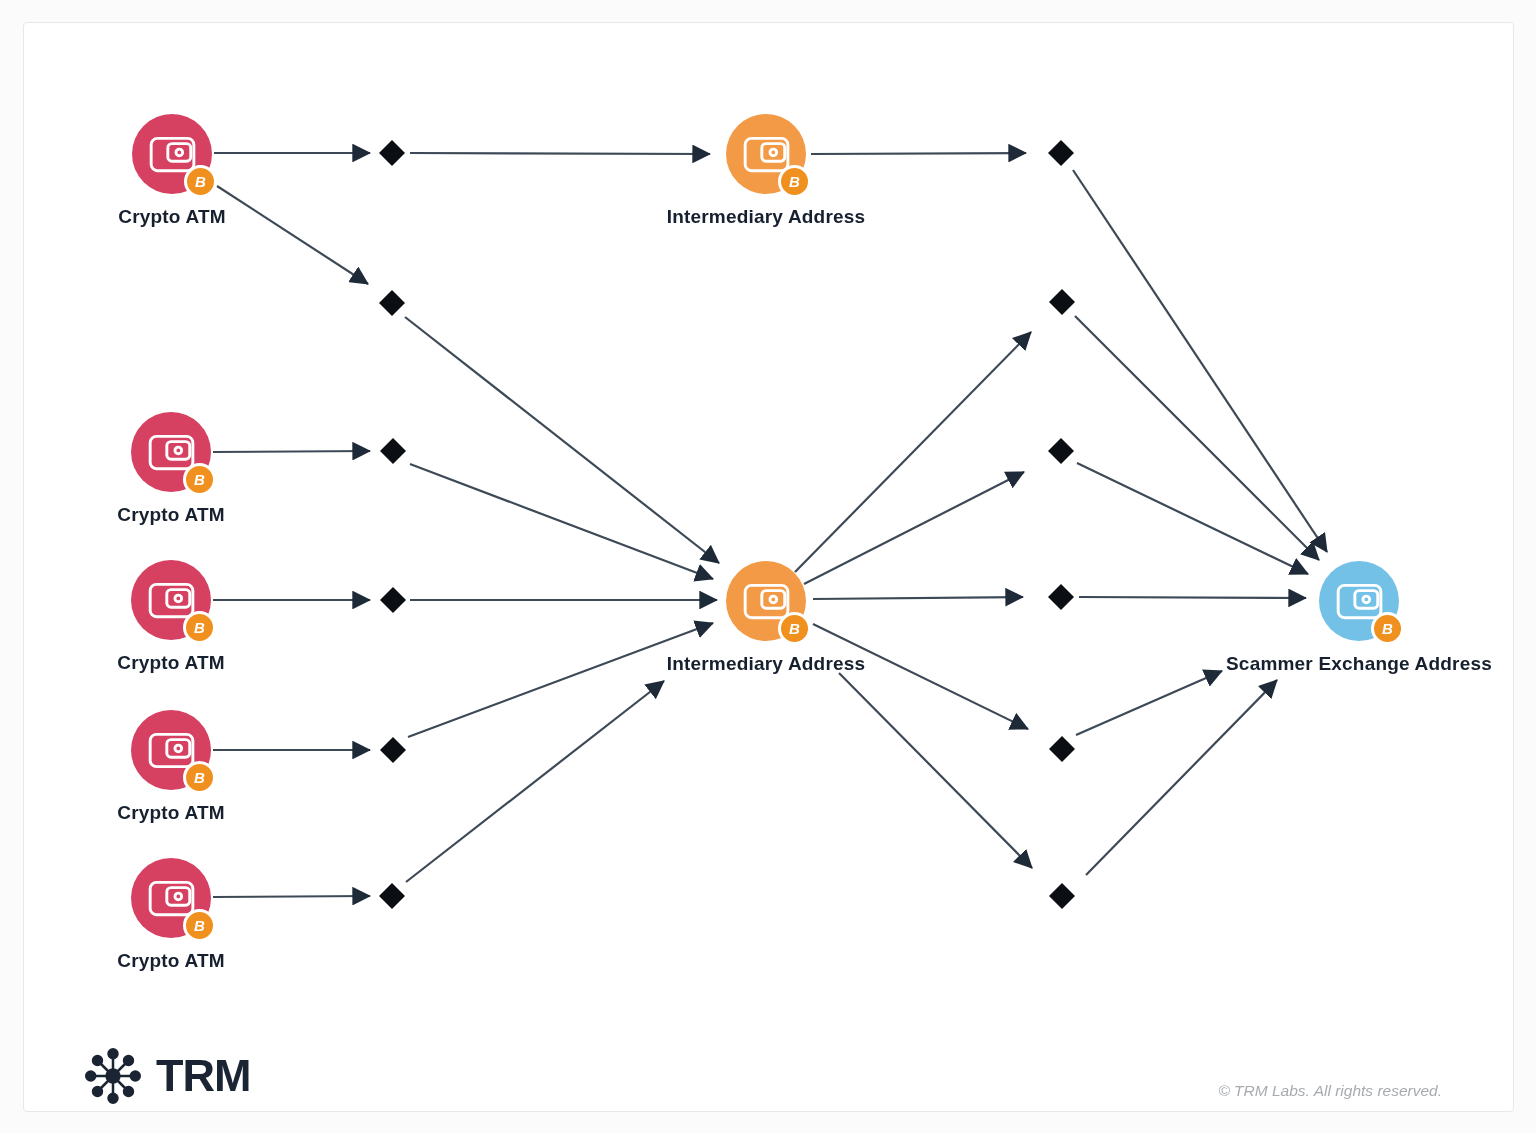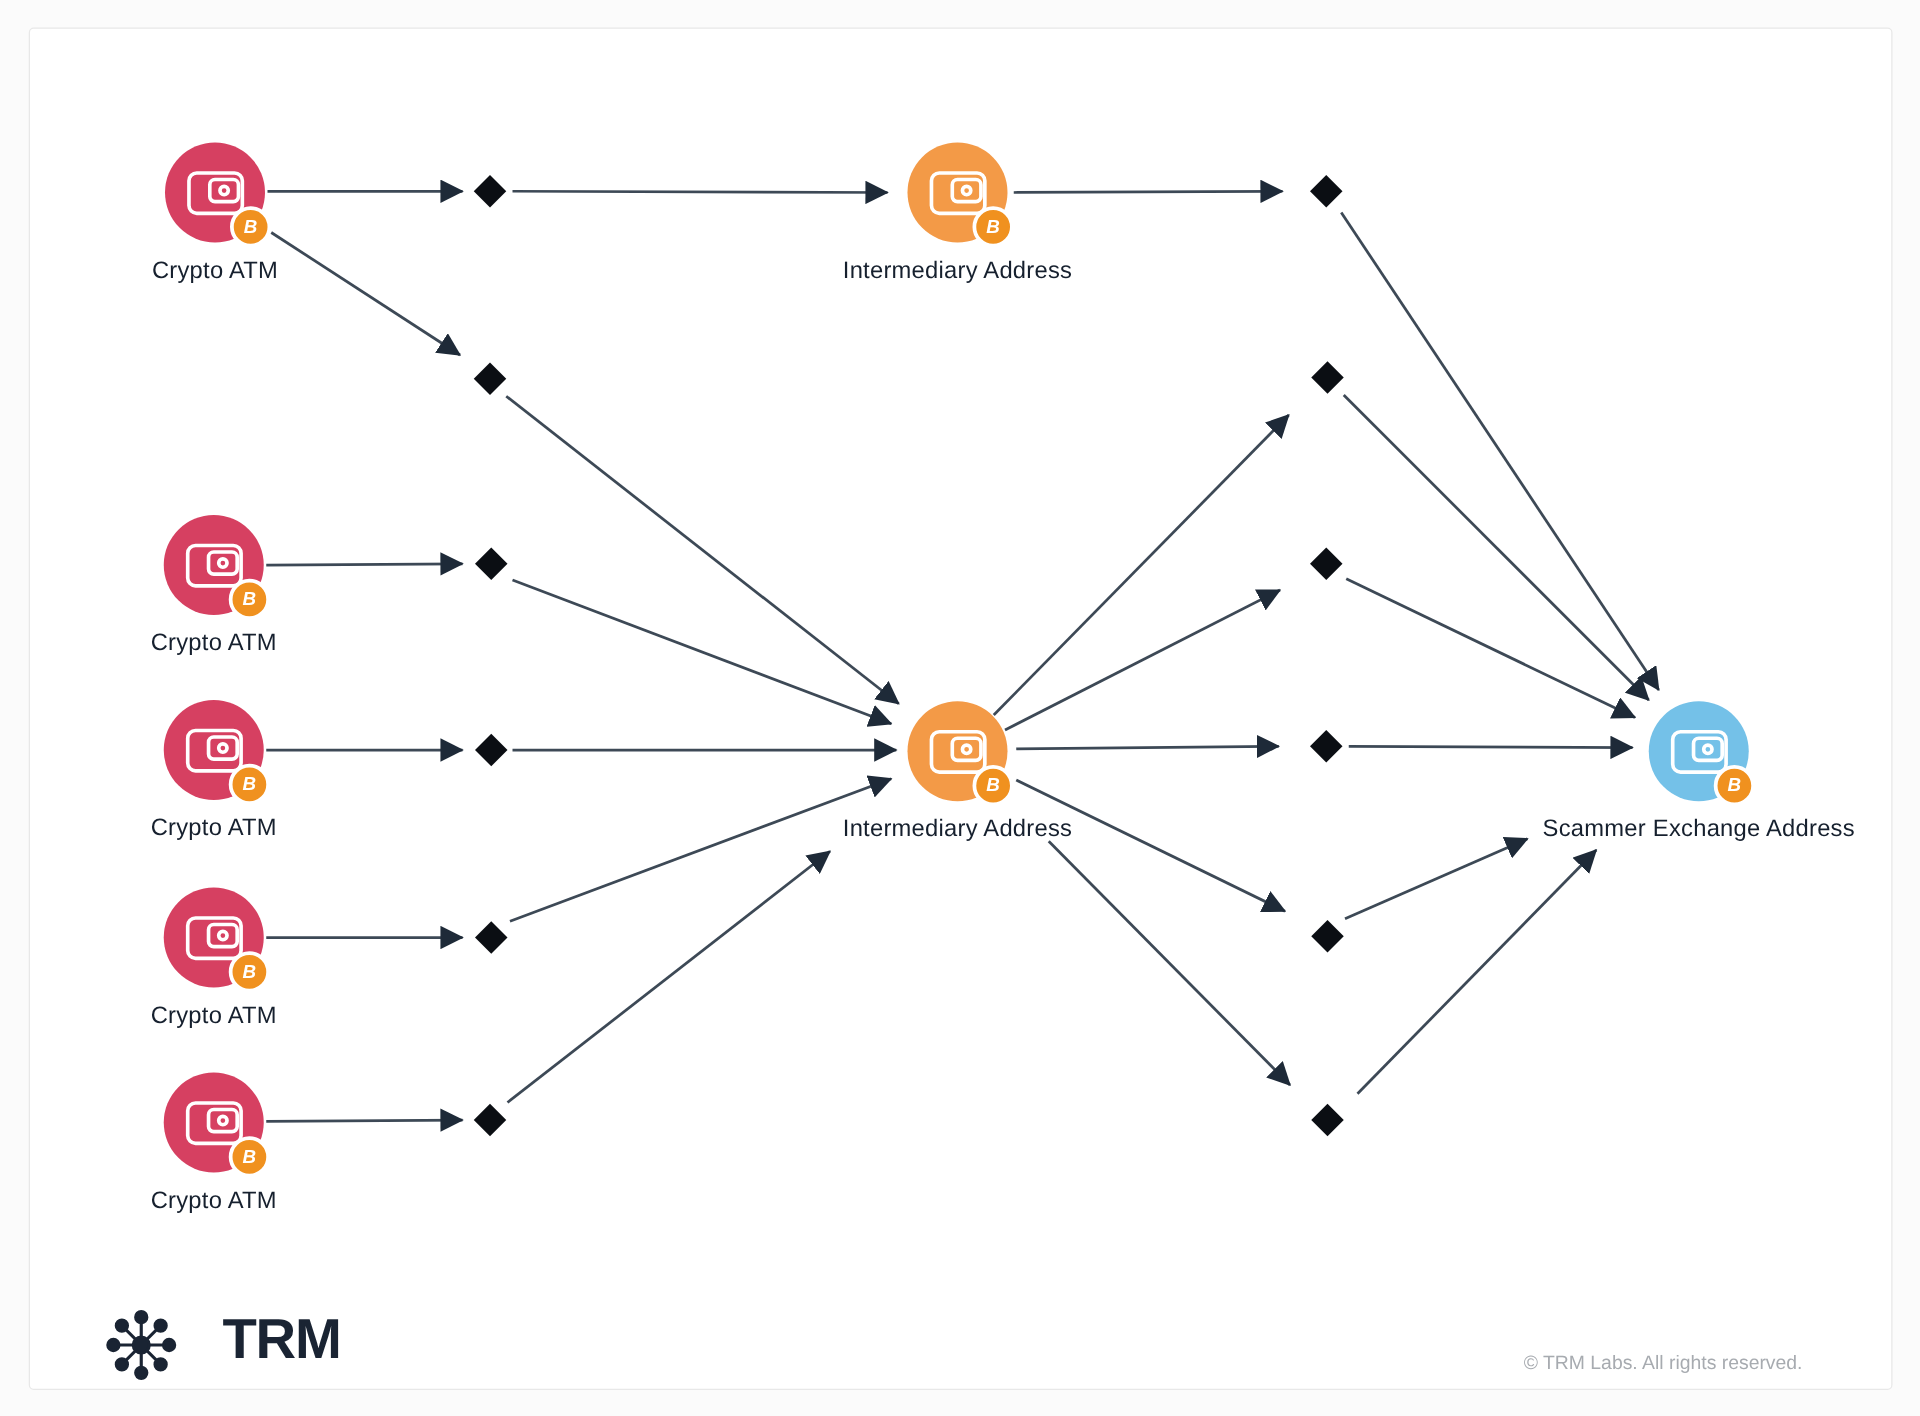--- a/index.html
+++ b/index.html
@@ -15,7 +15,7 @@
     border:3px solid #ffffff;color:#ffffff;display:flex;align-items:center;justify-content:center;
     font-weight:700;font-style:italic;font-size:15px;line-height:1;box-sizing:content-box;}
   .nlabel{position:absolute;left:-110px;top:92px;width:300px;text-align:center;
-    font-weight:400;font-size:19px;letter-spacing:.2px;color:#16202e;white-space:nowrap;}
+    font-weight:700;font-size:19px;letter-spacing:.2px;color:#16202e;white-space:nowrap;}
   #logo{position:absolute;left:58px;top:1022px;display:flex;align-items:flex-start;z-index:3;gap:22px;}
   #wordmark{font-weight:700;font-size:45px;letter-spacing:-1px;color:#1a2433;margin-left:12px;}
   #copyright{position:absolute;right:71px;top:1059px;font-size:15.5px;color:#a7abb0;z-index:3;}

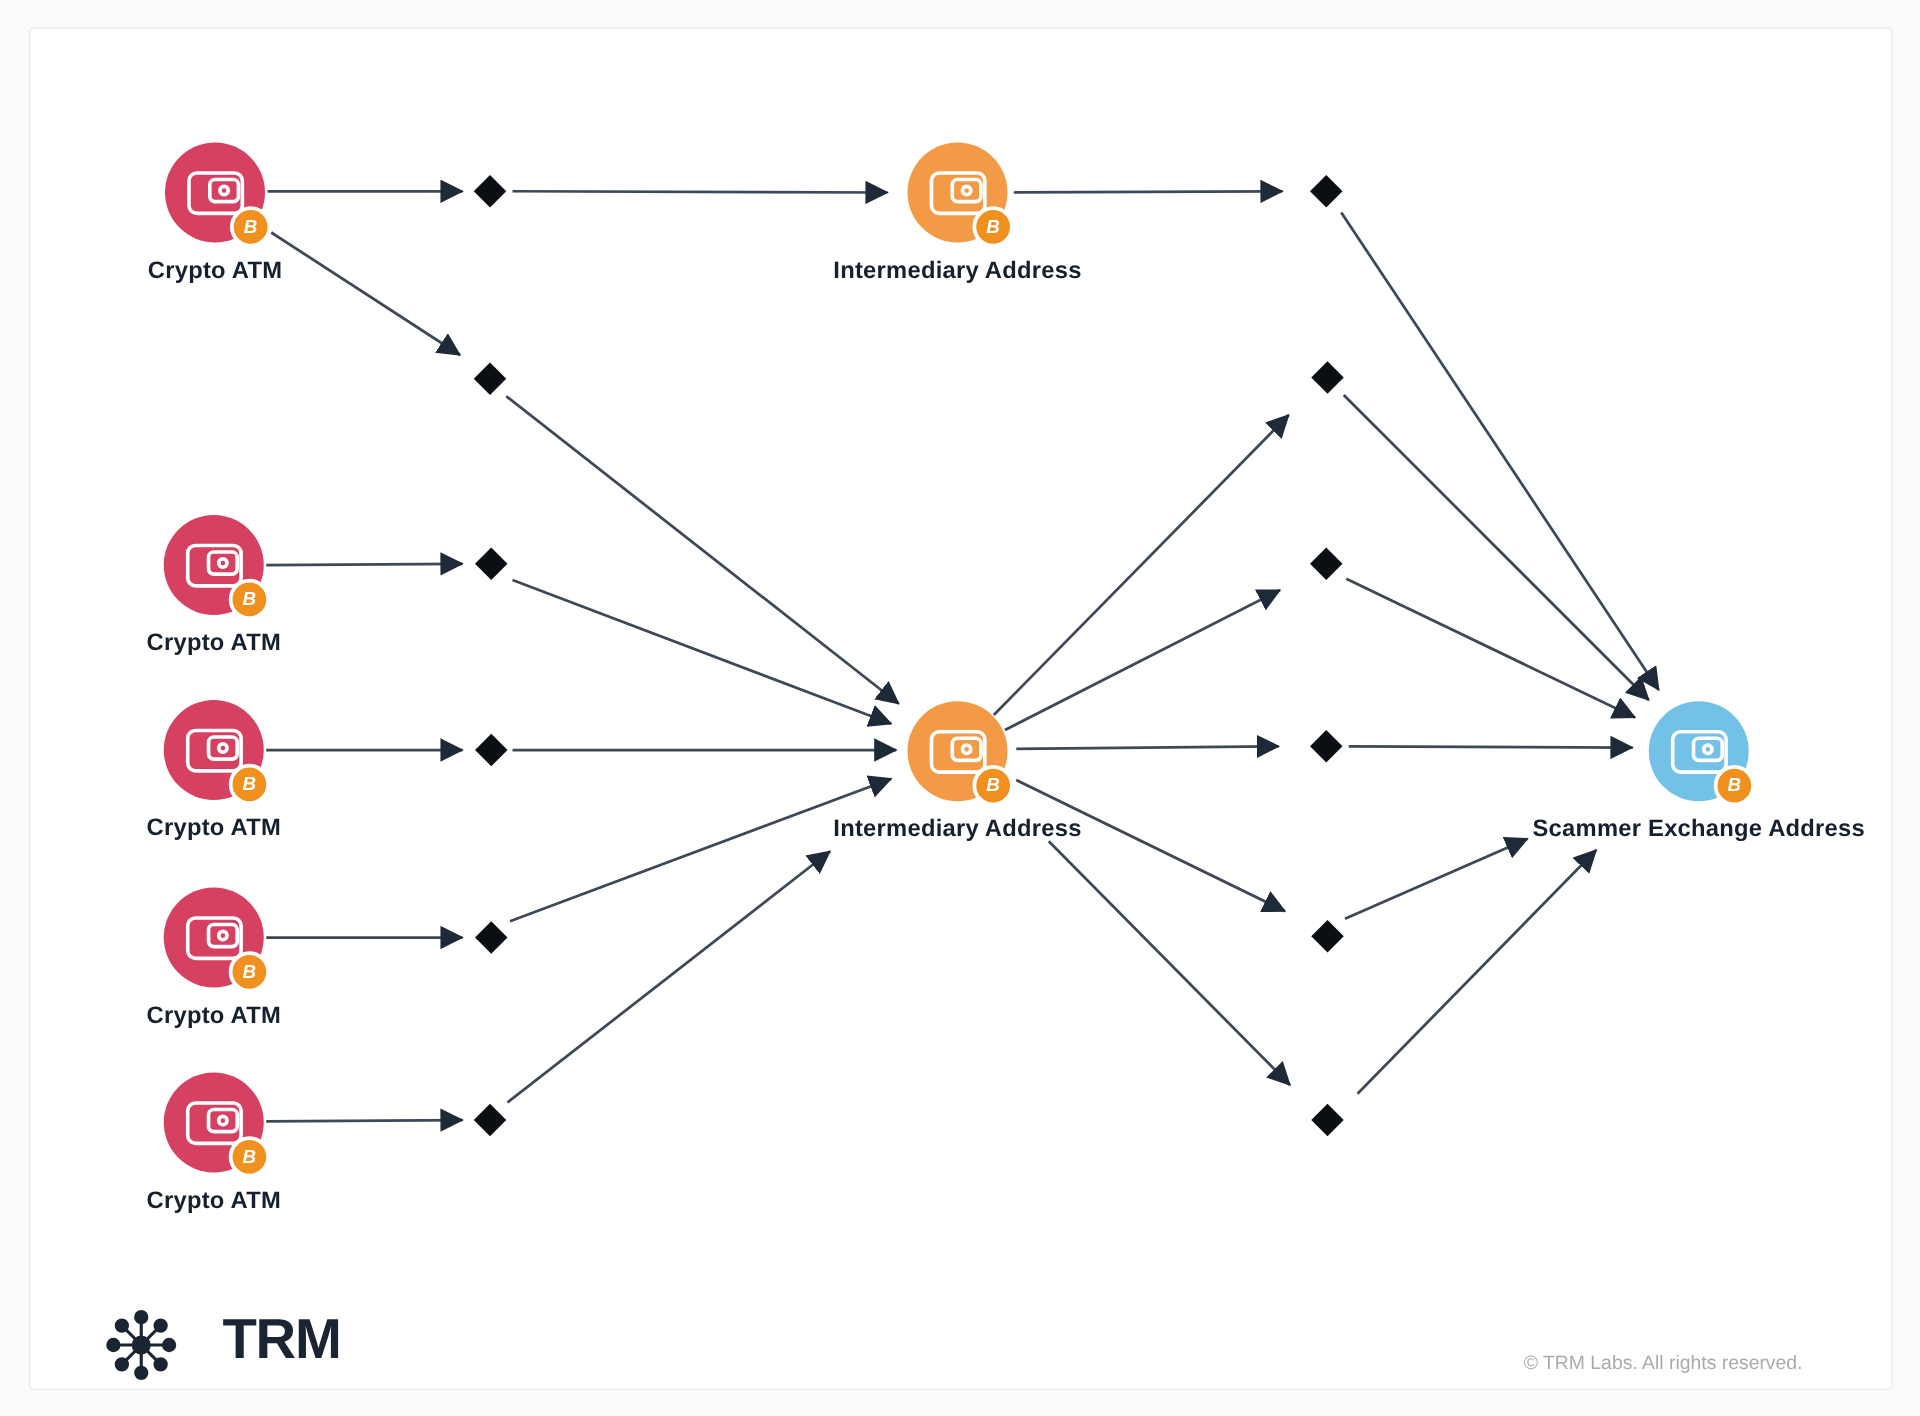--- a/index.html
+++ b/index.html
@@ -16,7 +16,7 @@
     font-weight:700;font-style:italic;font-size:15px;line-height:1;box-sizing:content-box;}
   .nlabel{position:absolute;left:-110px;top:92px;width:300px;text-align:center;
     font-weight:700;font-size:19px;letter-spacing:.2px;color:#16202e;white-space:nowrap;}
-  #logo{position:absolute;left:58px;top:1022px;display:flex;align-items:flex-start;z-index:3;gap:22px;}
+  #logo{position:absolute;left:58px;top:1022px;display:flex;align-items:center;z-index:3;}
   #wordmark{font-weight:700;font-size:45px;letter-spacing:-1px;color:#1a2433;margin-left:12px;}
   #copyright{position:absolute;right:71px;top:1059px;font-size:15.5px;color:#a7abb0;z-index:3;}
 </style>

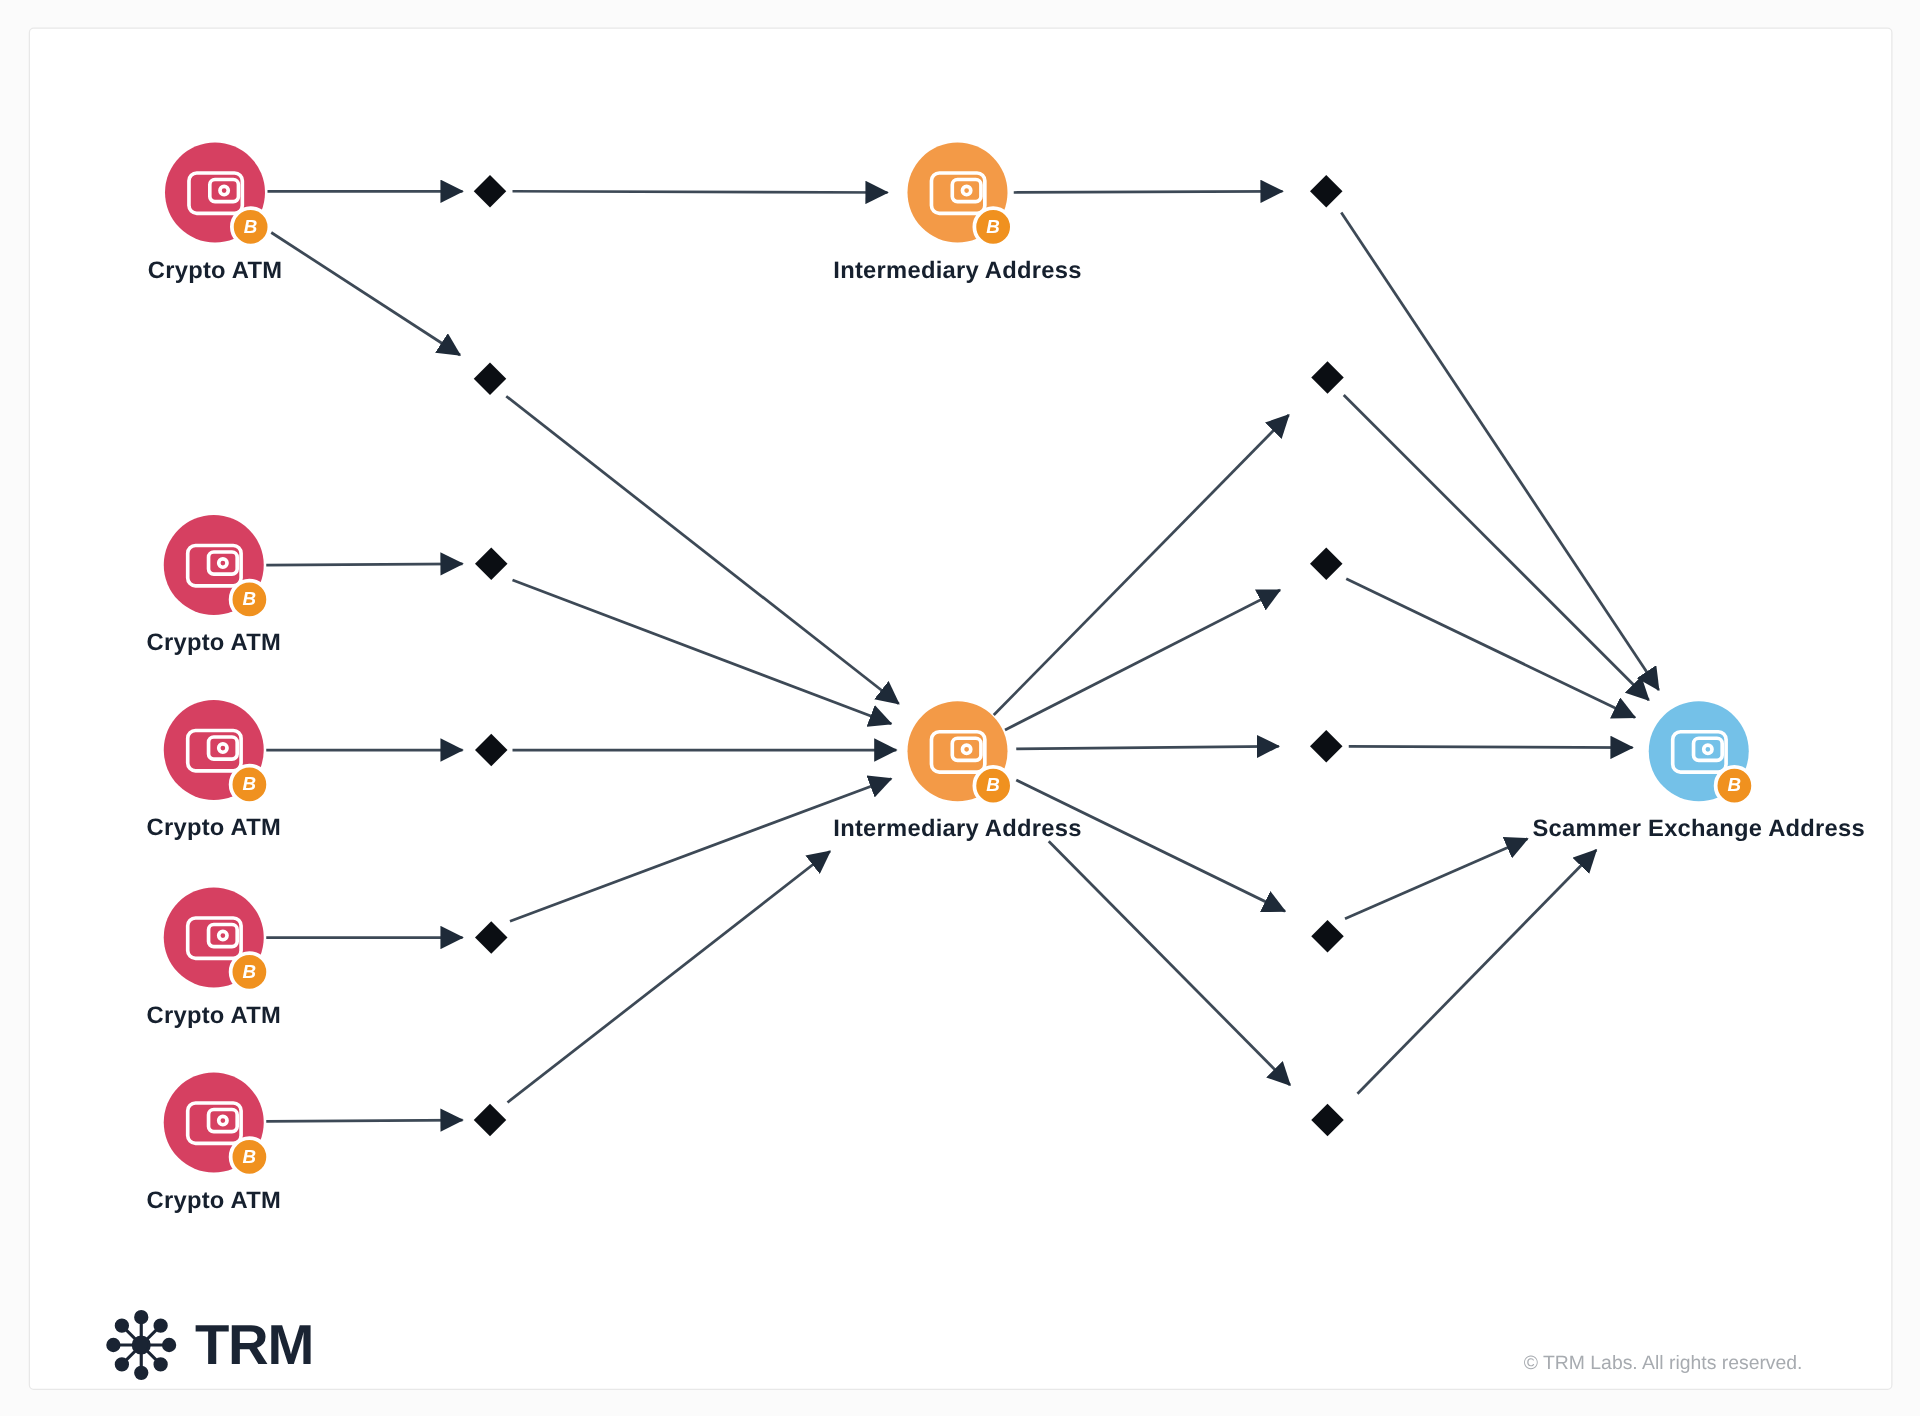--- a/index.html
+++ b/index.html
@@ -18,7 +18,7 @@
     font-weight:700;font-size:19px;letter-spacing:.2px;color:#16202e;white-space:nowrap;}
   #logo{position:absolute;left:58px;top:1022px;display:flex;align-items:center;z-index:3;}
   #wordmark{font-weight:700;font-size:45px;letter-spacing:-1px;color:#1a2433;margin-left:12px;}
-  #copyright{position:absolute;right:71px;top:1059px;font-size:15.5px;color:#a7abb0;z-index:3;}
+  #copyright{position:absolute;right:71px;top:1059px;font-size:15.5px;color:#a7abb0;z-index:3;font-style:italic;}
 </style>
 </head>
 <body>

